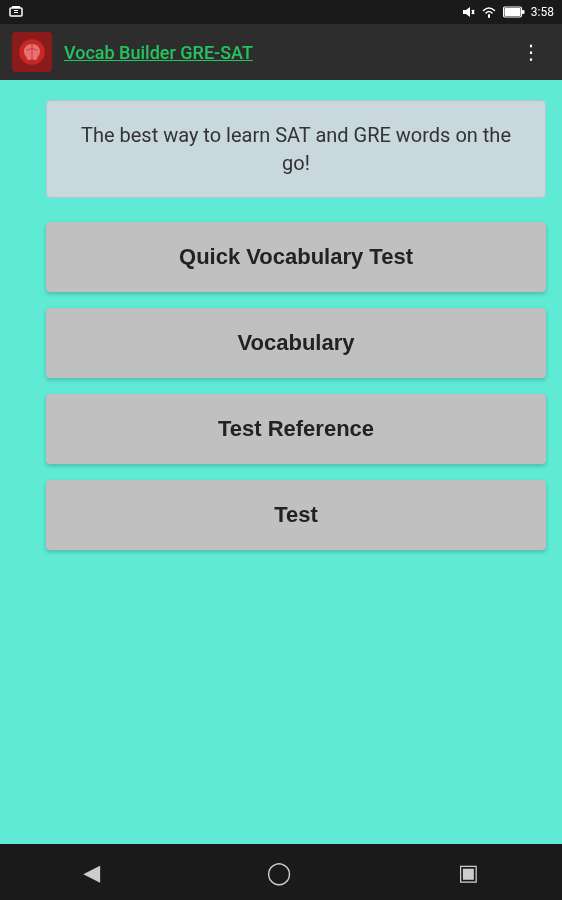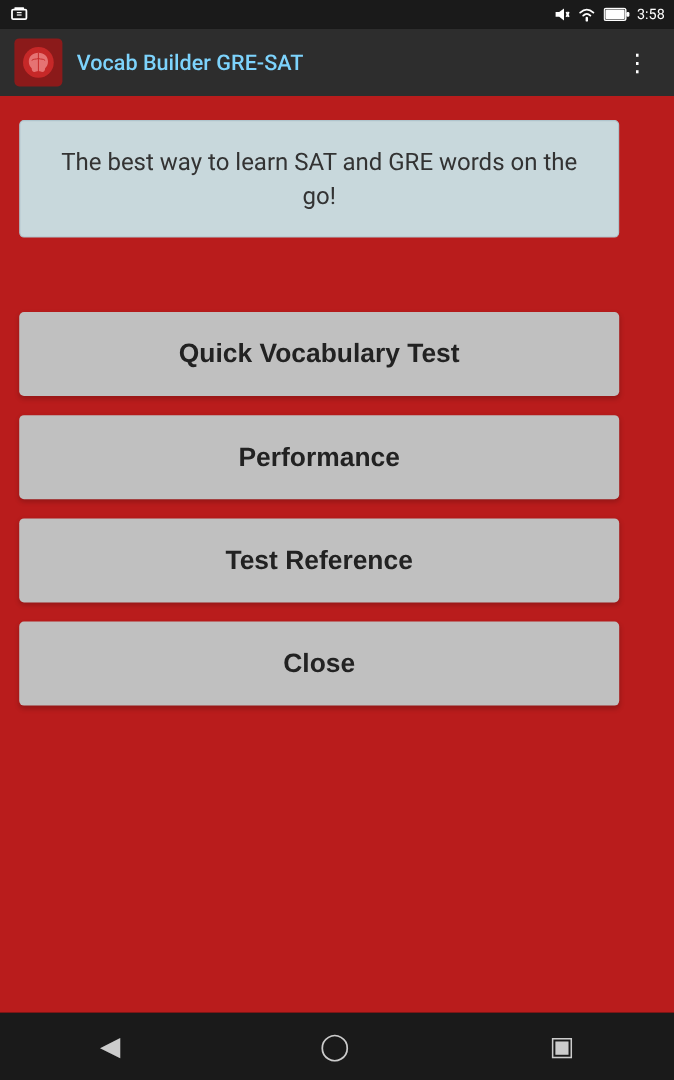--- a/index.html
+++ b/index.html
@@ -73,9 +73,10 @@
 
     .toolbar-title {
       flex: 1;
-      color: #7dd3fc;
+      color: #22c55e;
       font-size: 18px;
       font-weight: 500;
+      text-decoration: underline;
     }
 
     .toolbar-menu {

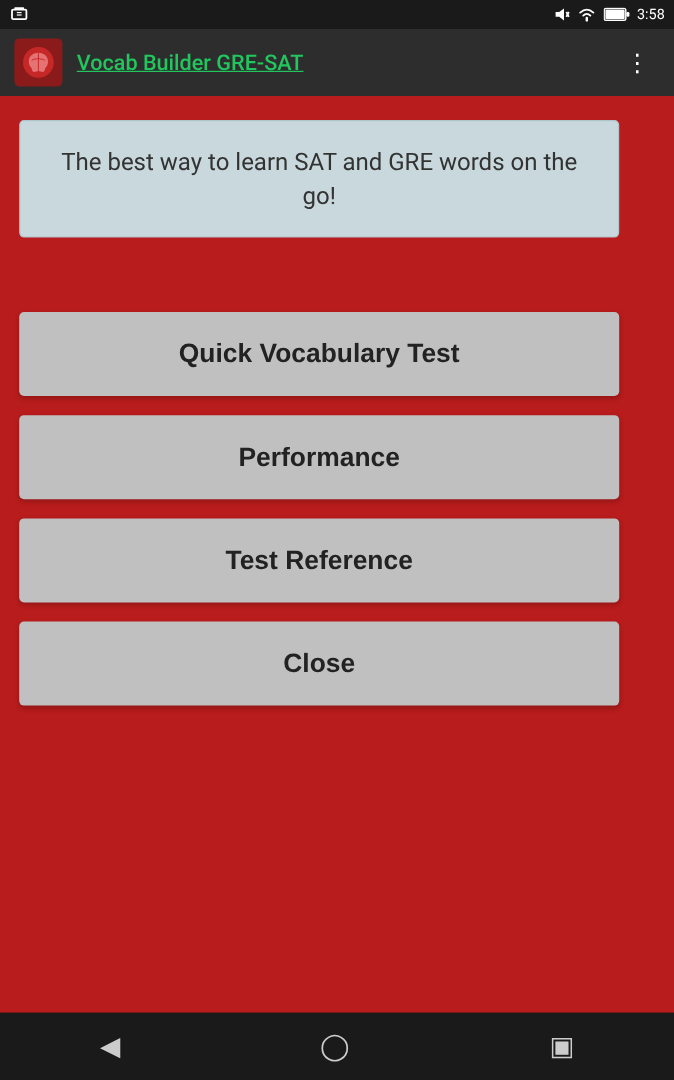--- a/index.html
+++ b/index.html
@@ -90,13 +90,12 @@
     
     .main-content {
       flex: 1;
-      background: #b91c1c;
+      background: #5eead4;
       display: flex;
       flex-direction: column;
-      align-items: flex-start;
+      align-items: flex-end;
       padding: 20px 16px;
       overflow: hidden;
-      gap: 38px;
     }
 
     .tagline-box {

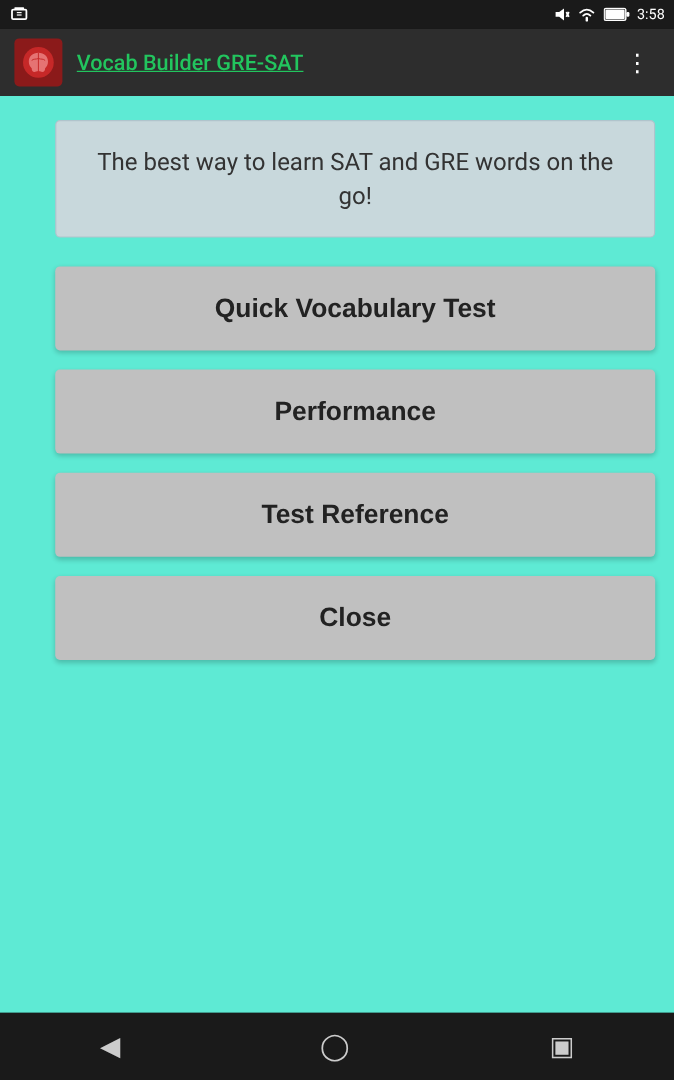--- a/index.html
+++ b/index.html
@@ -212,7 +212,7 @@
 
   <div class="buttons-container">
     <button class="menu-button">Quick Vocabulary Test</button>
-    <button class="menu-button">Performance</button>
+    <button class="menu-button">Vocabulary</button>
     <button class="menu-button">Test Reference</button>
     <button class="menu-button">Close</button>
   </div>

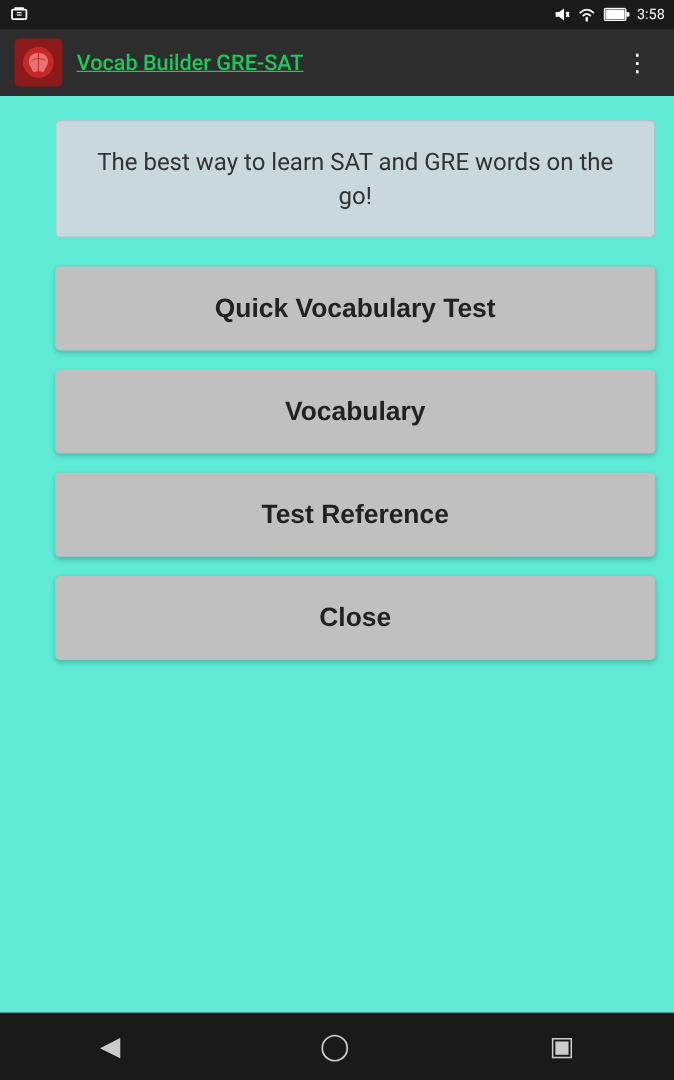--- a/index.html
+++ b/index.html
@@ -214,7 +214,7 @@
     <button class="menu-button">Quick Vocabulary Test</button>
     <button class="menu-button">Vocabulary</button>
     <button class="menu-button">Test Reference</button>
-    <button class="menu-button">Close</button>
+    <button class="menu-button">Test</button>
   </div>
 </div>
 

